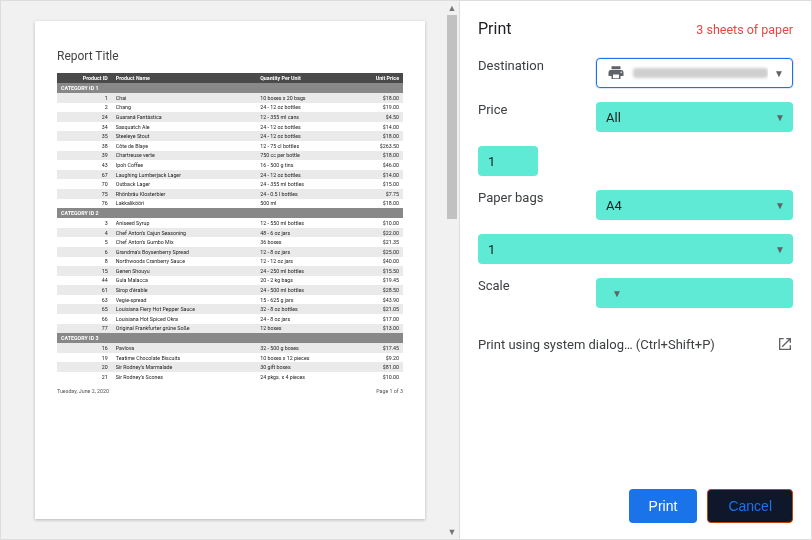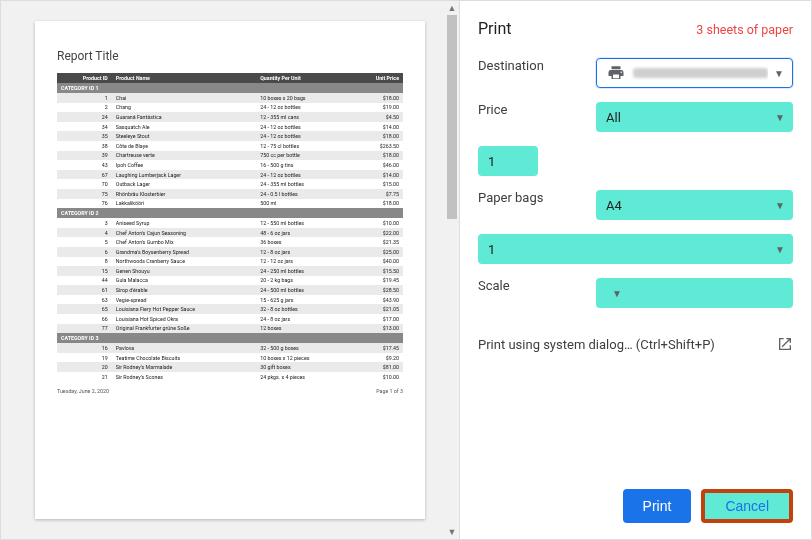--- a/index.html
+++ b/index.html
@@ -134,7 +134,7 @@
     cursor: pointer;
   }
   .btn.primary { background: #1a73e8; color: #fff; }
-  .btn.secondary { background: #5eead4; color: #1a73e8; border: 4px solid #c2410c; }
+  .btn.secondary { background: #0f172a; color: #1a73e8; border: 1px solid #c2410c; }
 </style>
 </head>
 <body>

